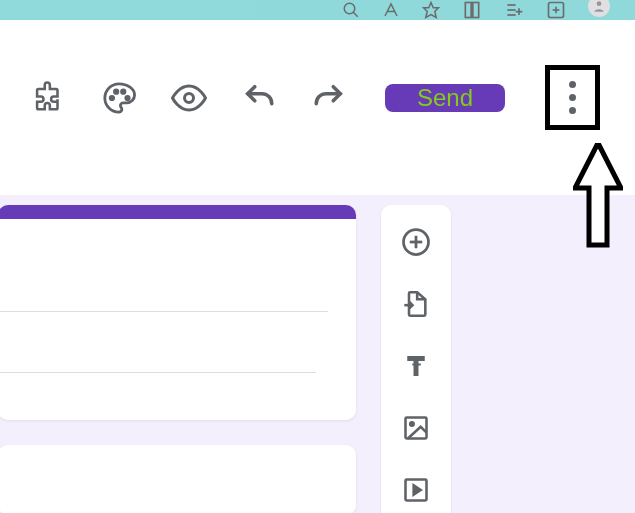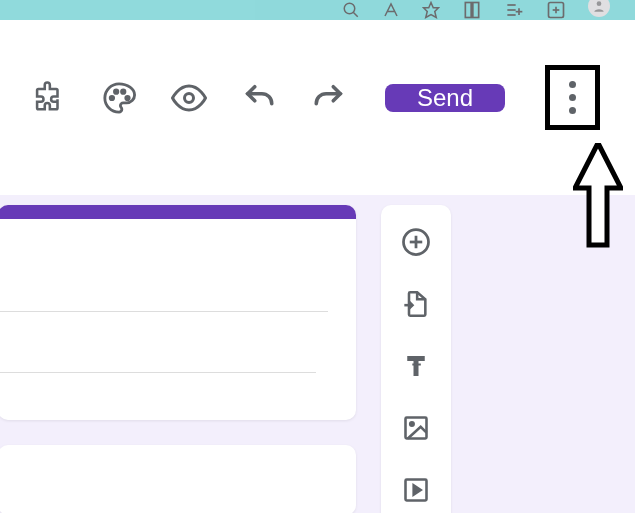--- a/index.html
+++ b/index.html
@@ -46,7 +46,7 @@
     }
     .send-btn {
       background: #673ab7;
-      color: #ffffff;
+      color: #84cc16;
       border: none;
       border-radius: 8px;
       padding: 0 32px;

